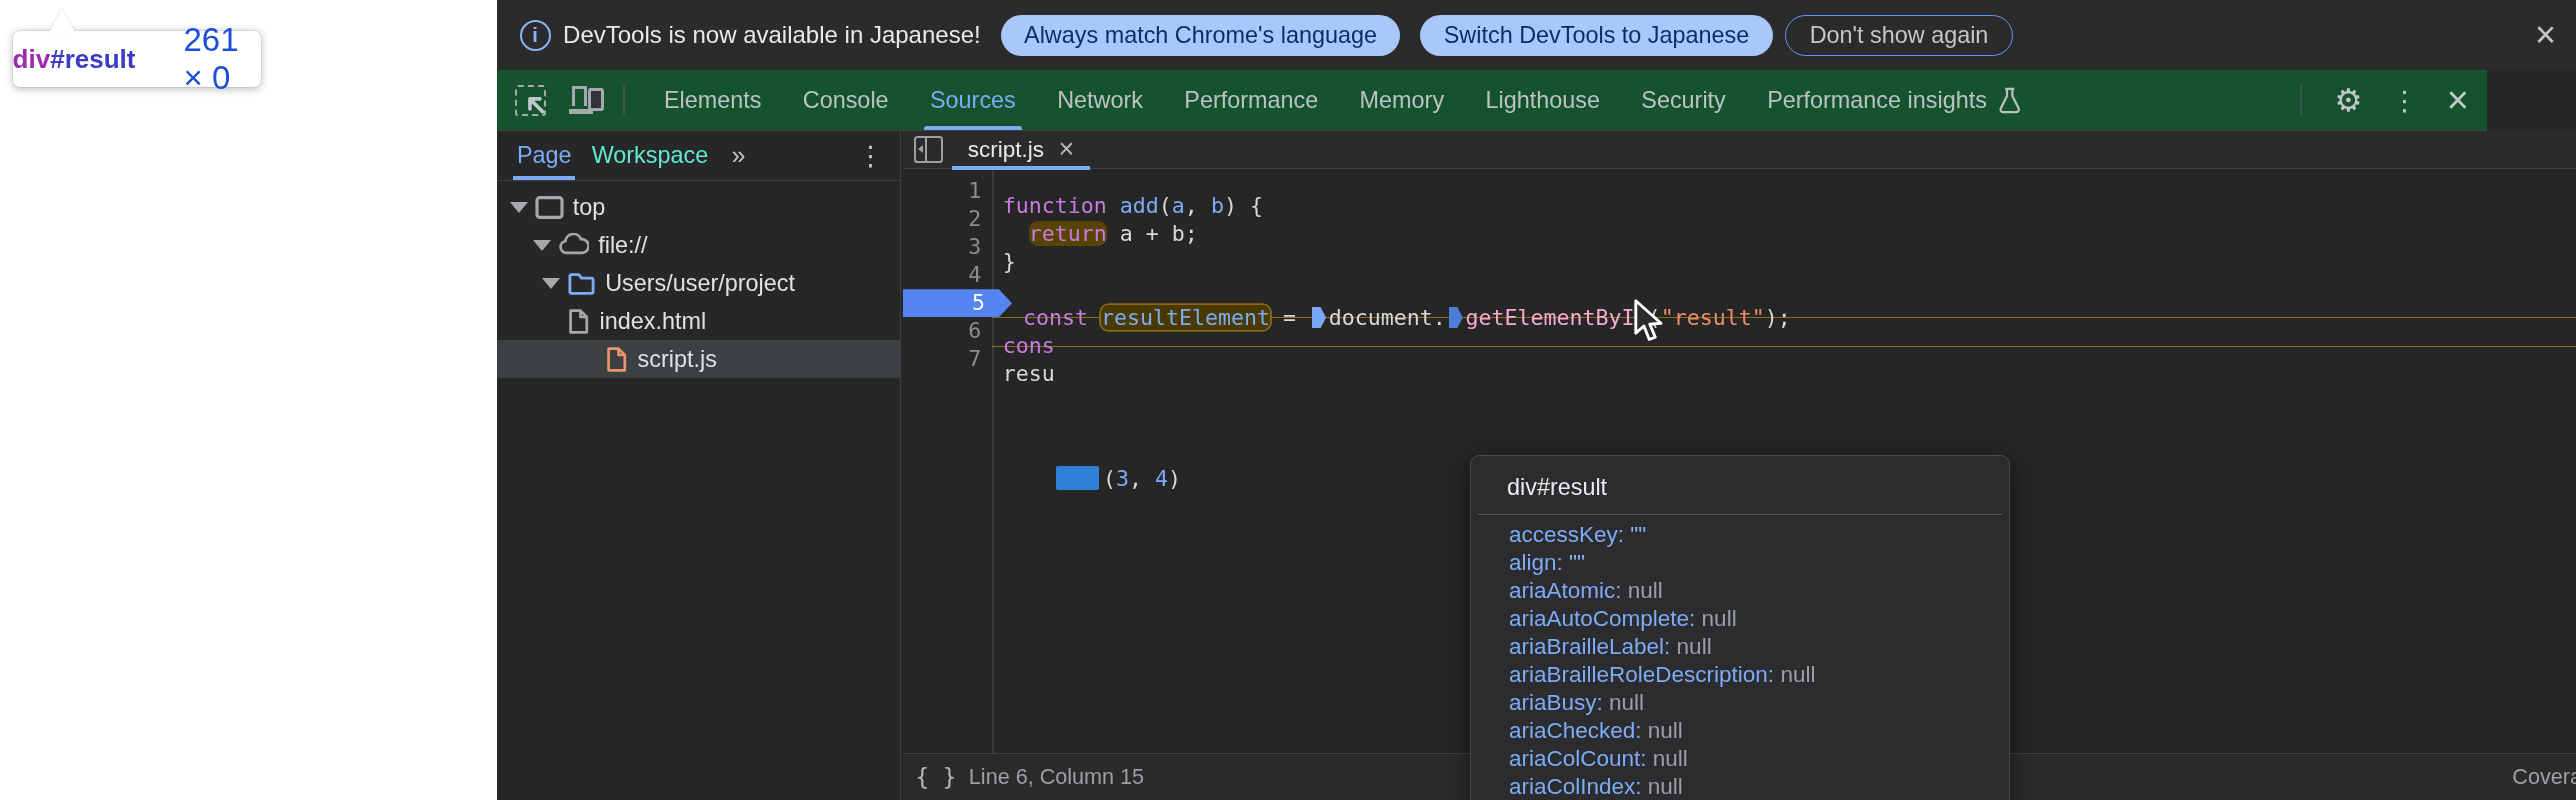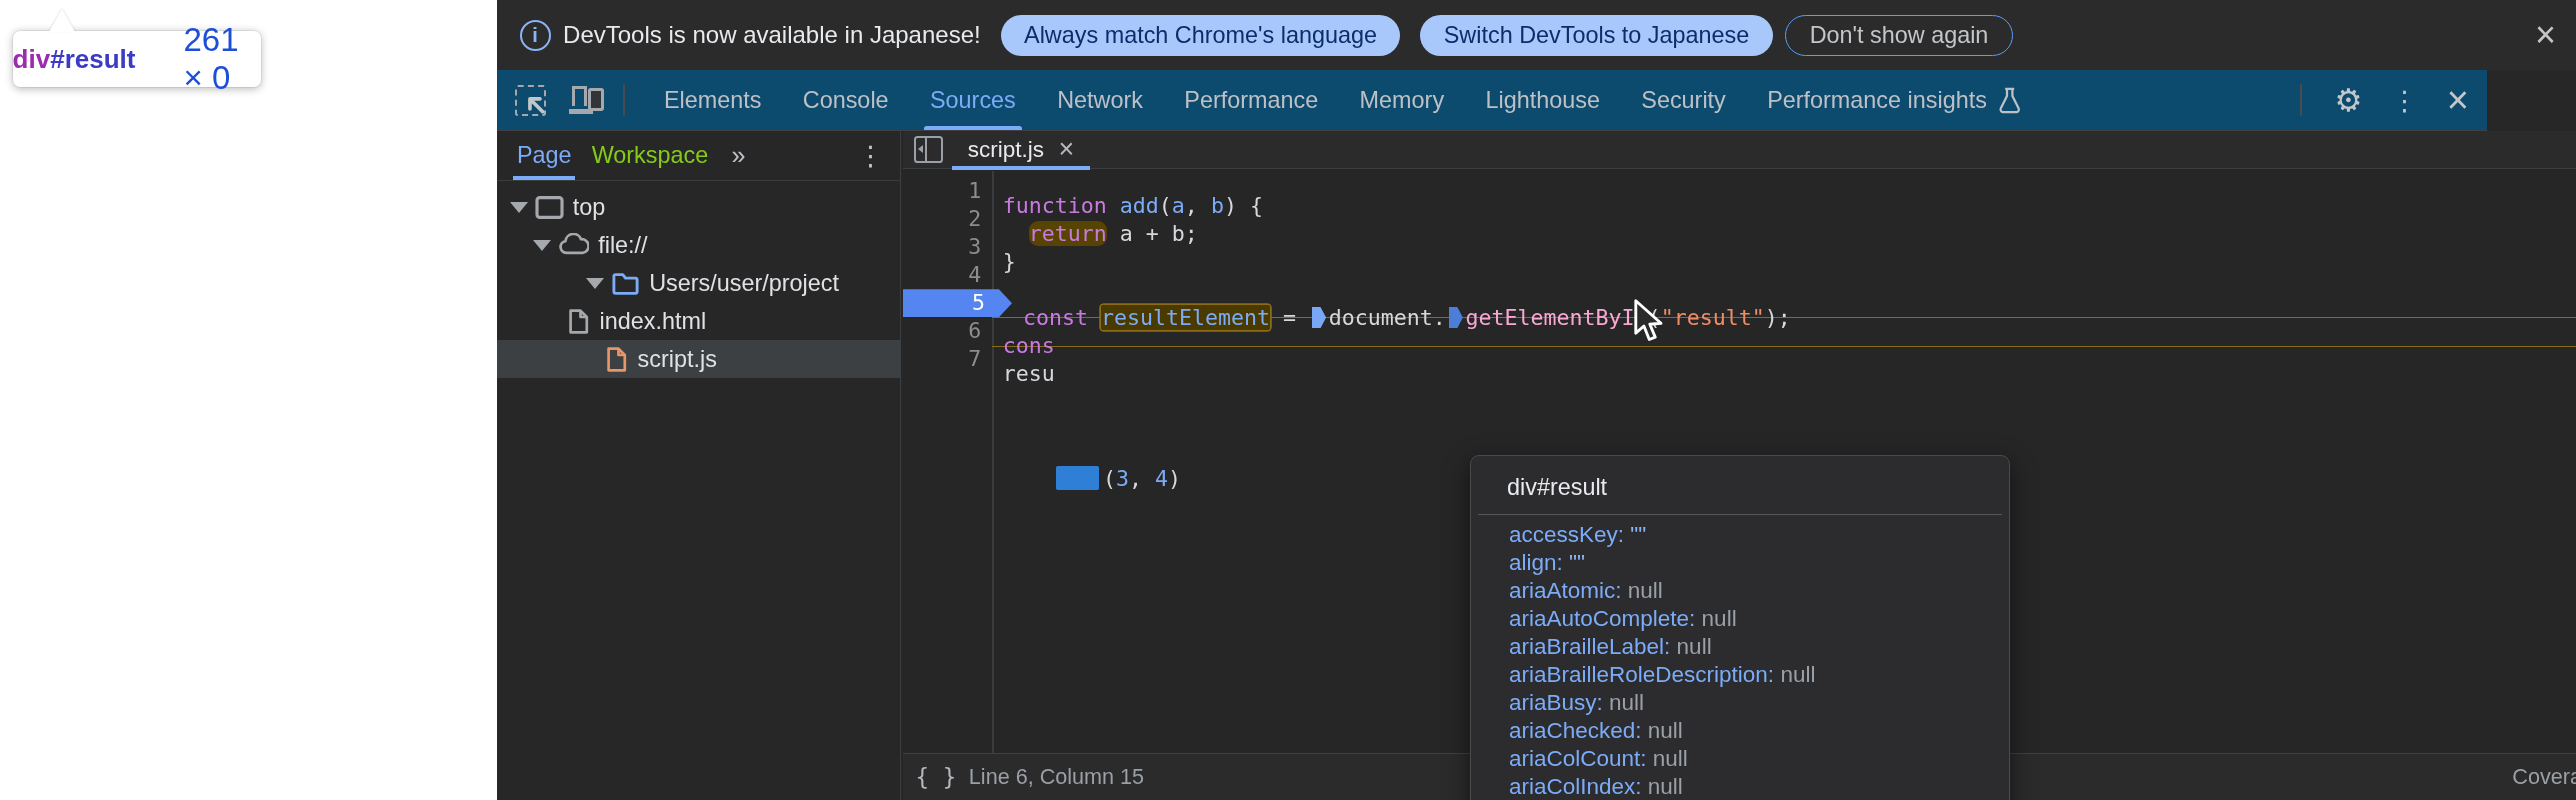--- a/index.html
+++ b/index.html
@@ -35,7 +35,7 @@
   .notif-close { margin-left:auto; margin-right:20px; font-size:36px; color:#c4c7ca; line-height:1; cursor:default; }
 
   
-  .tabbar { position:absolute; left:0; top:70px; width:1990px; height:61px; background:#0c4a6e;
+  .tabbar { position:absolute; left:0; top:70px; width:1990px; height:61px; background:#14532d;
     border-bottom:1.8px solid #3f4043; display:flex; align-items:center; }
   .inspect-btn { width:31px; height:31px; margin-left:18px; position:relative; flex:0 0 auto; }
   .inspect-btn .dash { position:absolute; inset:0; border:2.7px dashed #a5a8ad; border-radius:2.7px; }

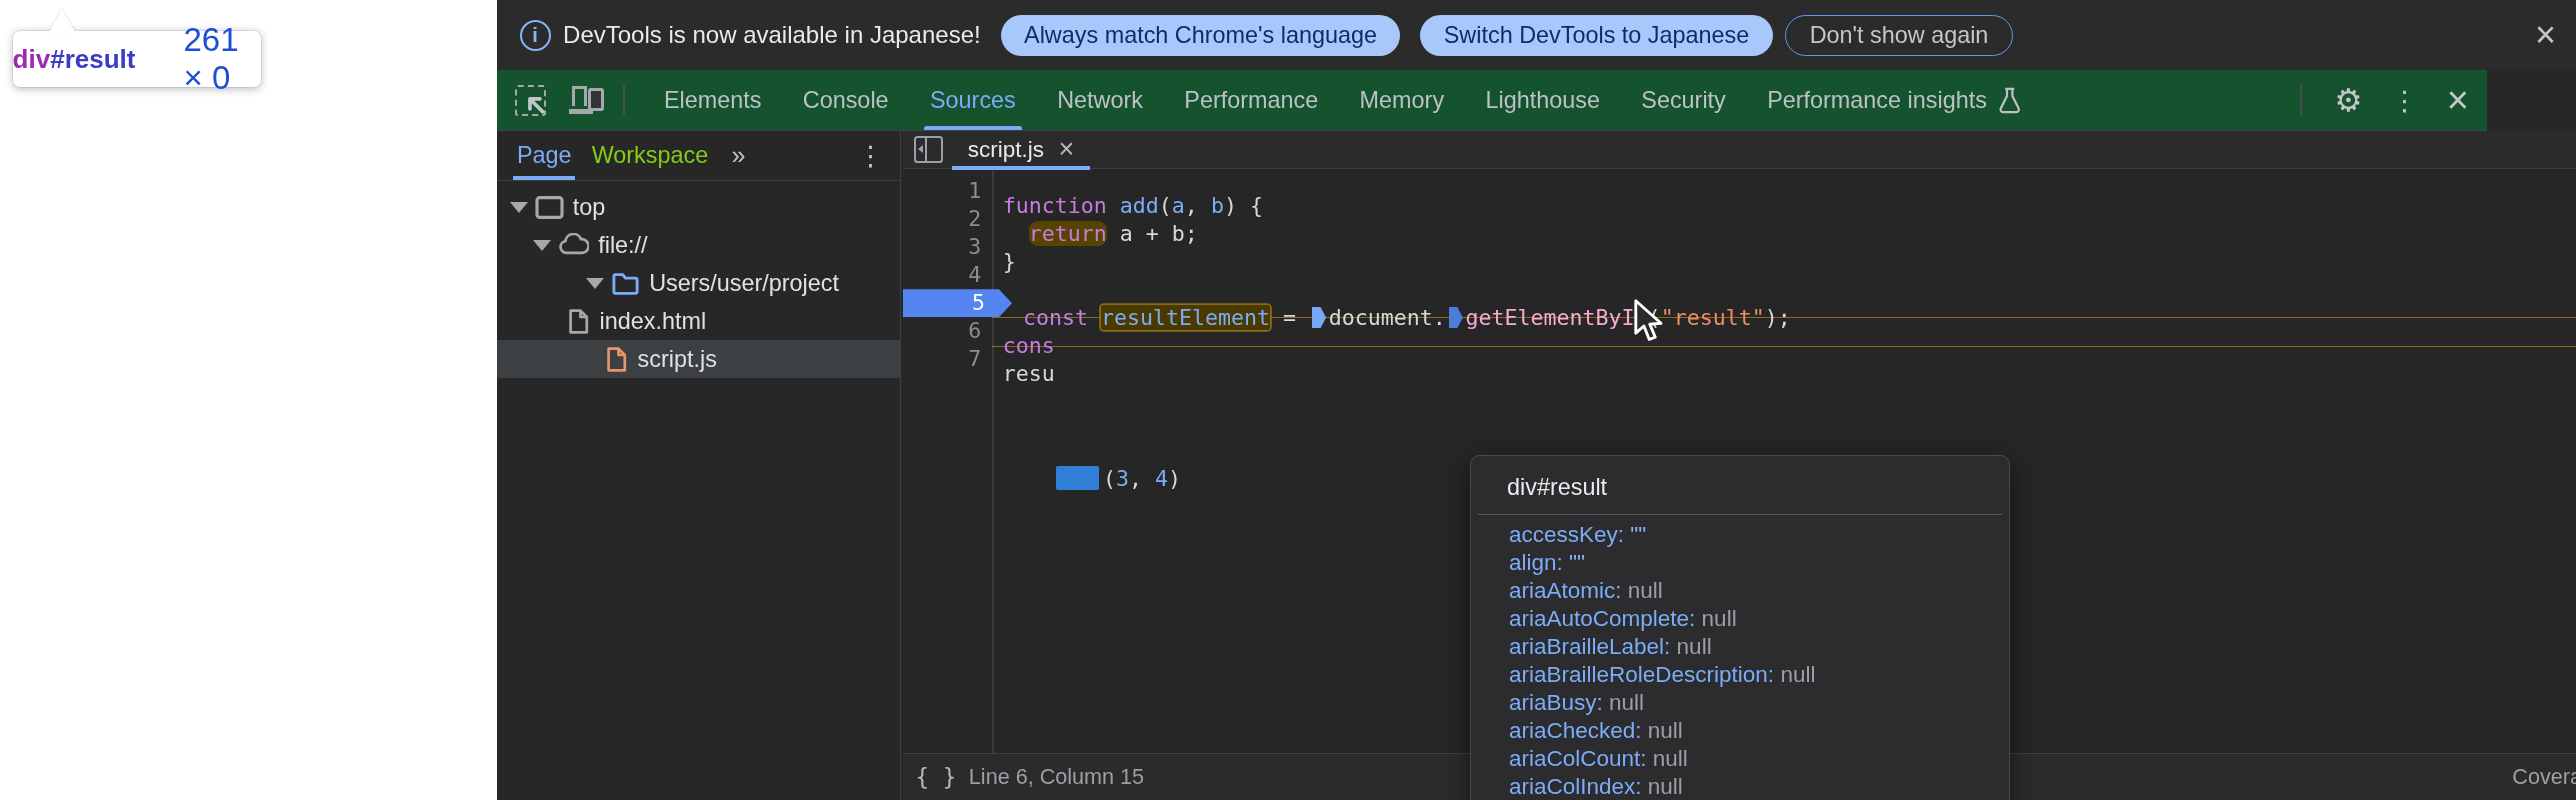--- a/index.html
+++ b/index.html
@@ -57,7 +57,7 @@
   
   .navigator { position:absolute; left:0; top:131px; width:404px; height:669px; background:#272727; border-right:1.8px solid #3c3d40; }
   .nav-header { height:50px; border-bottom:1.8px solid #3c3d40; display:flex; align-items:center; position:relative;}
-  .nav-tab { font-size:23.4px; color:#84cc16; margin-left:20px; height:100%; display:flex; align-items:center; position:relative; cursor:default;}
+  .nav-tab { font-size:23.4px; color:#5eead4; margin-left:20px; height:100%; display:flex; align-items:center; position:relative; cursor:default;}
   .nav-tab.active { color:#7cacf8; }
   .nav-tab.active::after { content:""; position:absolute; left:-3.6px; right:-3.6px; bottom:0; height:3.6px; background:#7cacf8; }
   .nav-more { font-size:25px; color:#bdc1c6; margin-left:23.4px; letter-spacing:1.8px; cursor:default;}

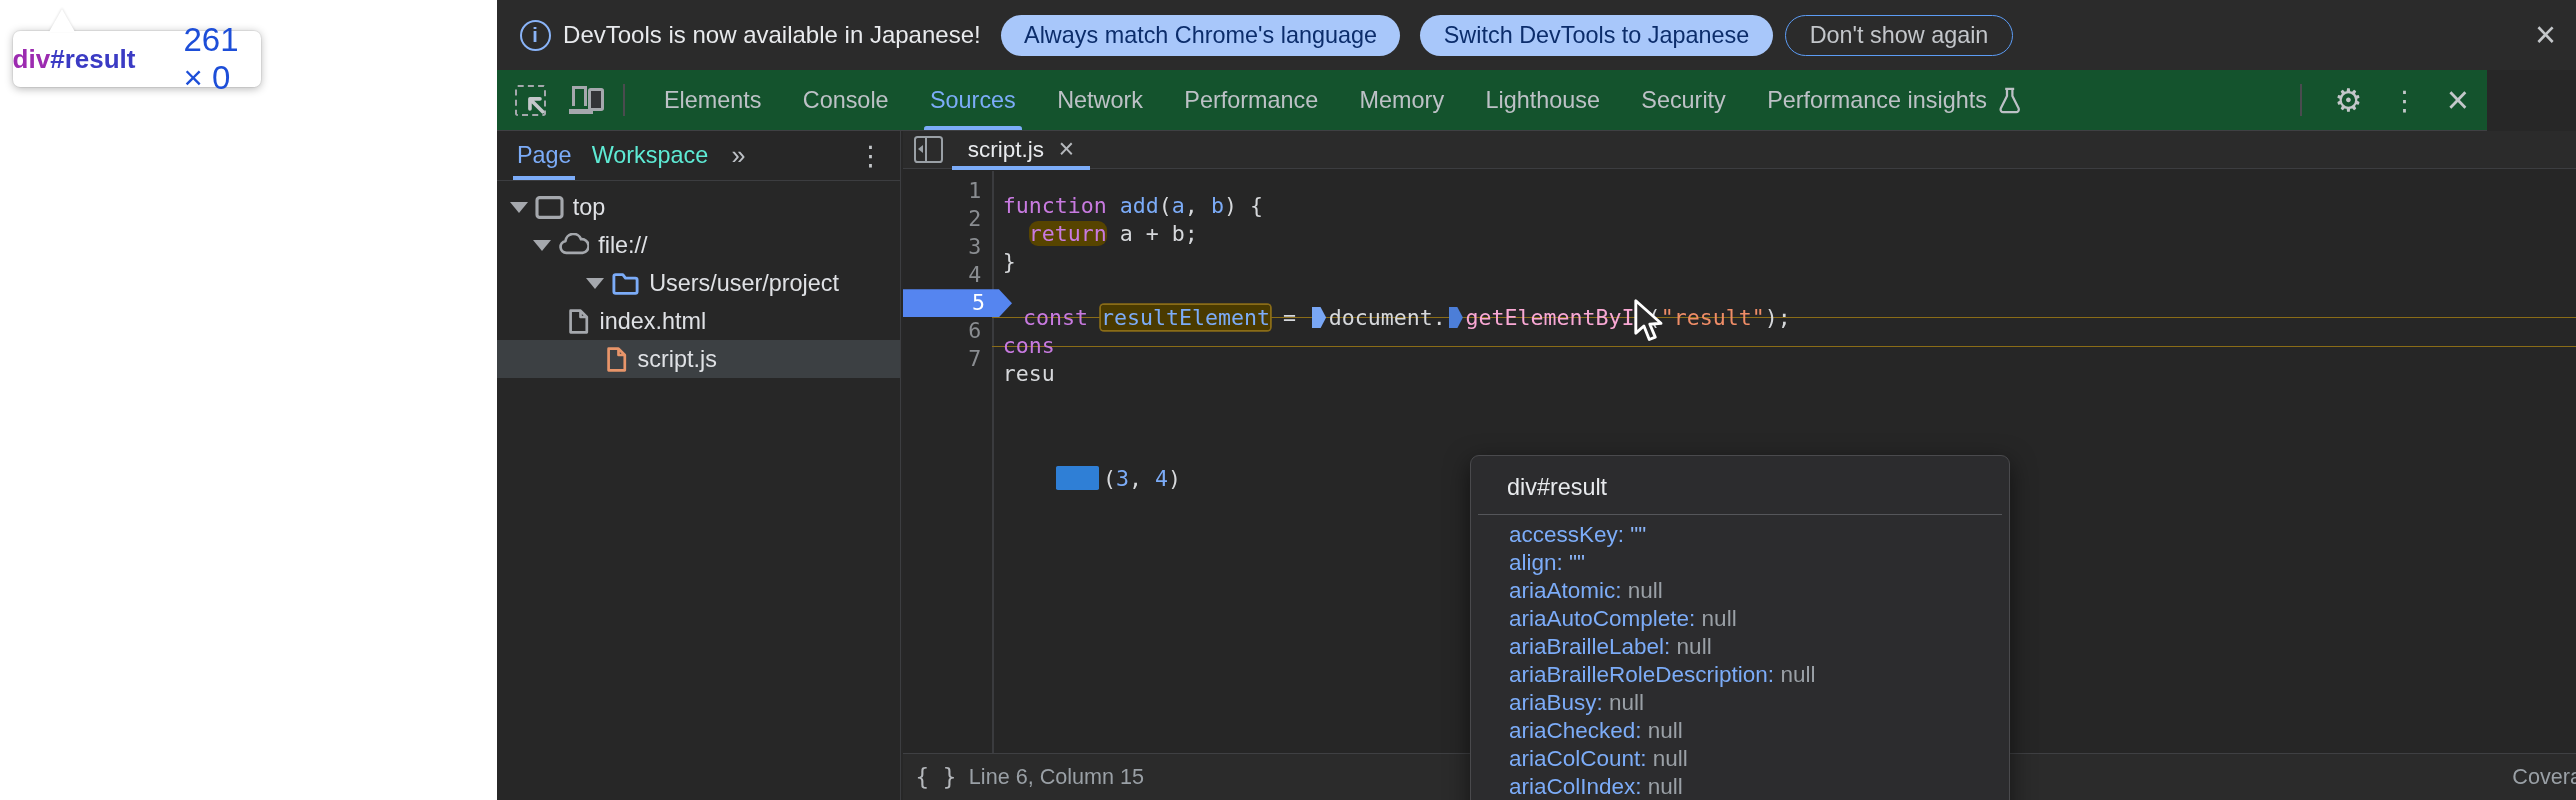--- a/index.html
+++ b/index.html
@@ -206,7 +206,7 @@
             </span>
           <span>file://</span>
         </div>
-        <div class="tree-row" style="padding-left:89px;">
+        <div class="tree-row" style="padding-left:45px;">
           <span class="tri down"></span>
           <span class="tree-ico">
               <svg width="29" height="25" viewBox="0 0 32 28">

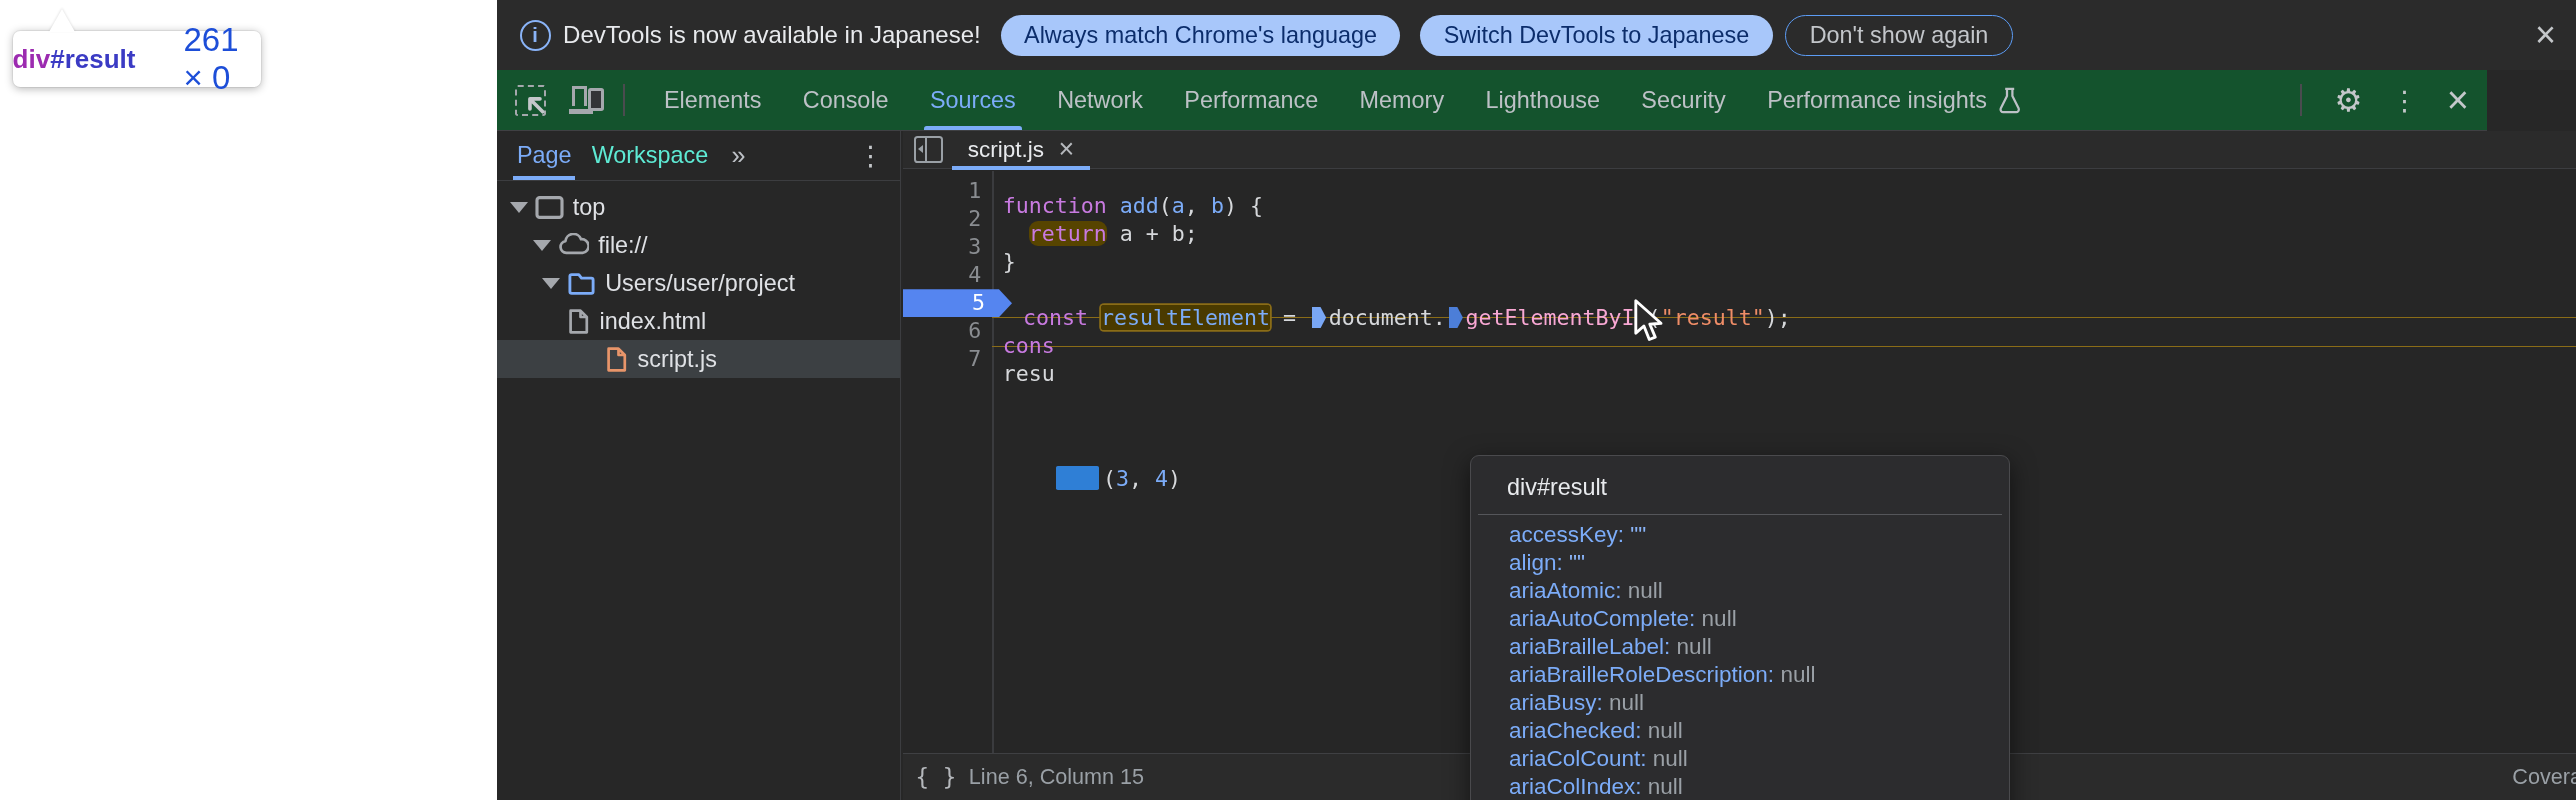--- a/index.html
+++ b/index.html
@@ -93,7 +93,7 @@
   .str { color:#ef8d67; }
   .num { color:#7cacf8; }
   .kw-hl { background:#574400; border-radius:9px; }
-  .var-box { background:#4a3a00; box-shadow:0 0 0 1.8px #8a6c17; border-radius:3px; }
+  .var-box { background:#4a3a00; box-shadow:0 0 0 1.8px #8a6c17; border-radius:8px; }
   .exec-chip { position:absolute; left:0; top:0; width:109px; height:28px; background:#5585f0;
     clip-path:polygon(0 0, 88% 0, 100% 50%, 88% 100%, 0 100%); color:#ffffff; text-align:right; padding-right:27px; line-height:28px;}
   .bp-marker { display:inline-block; width:14.4px; height:21.6px; vertical-align:-3.6px; margin:0 2.7px;

